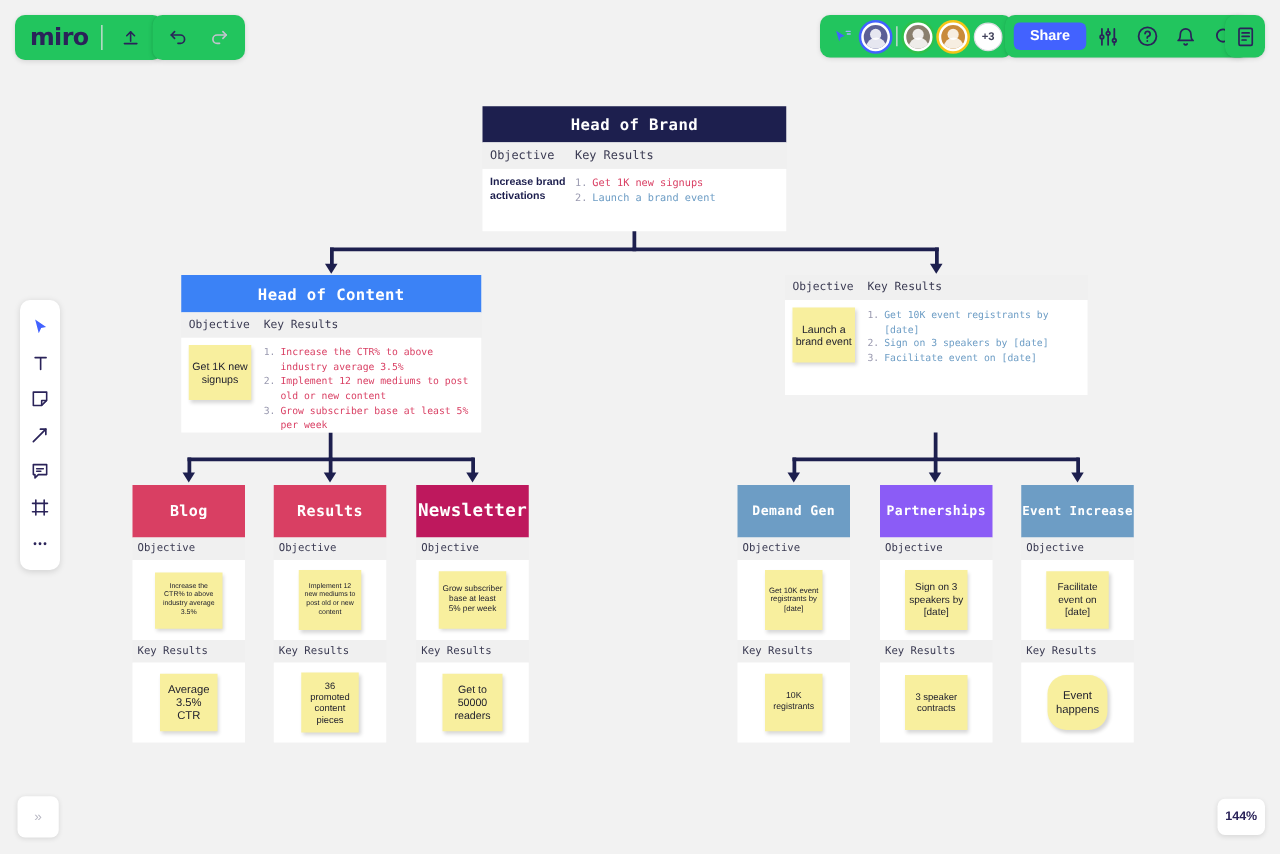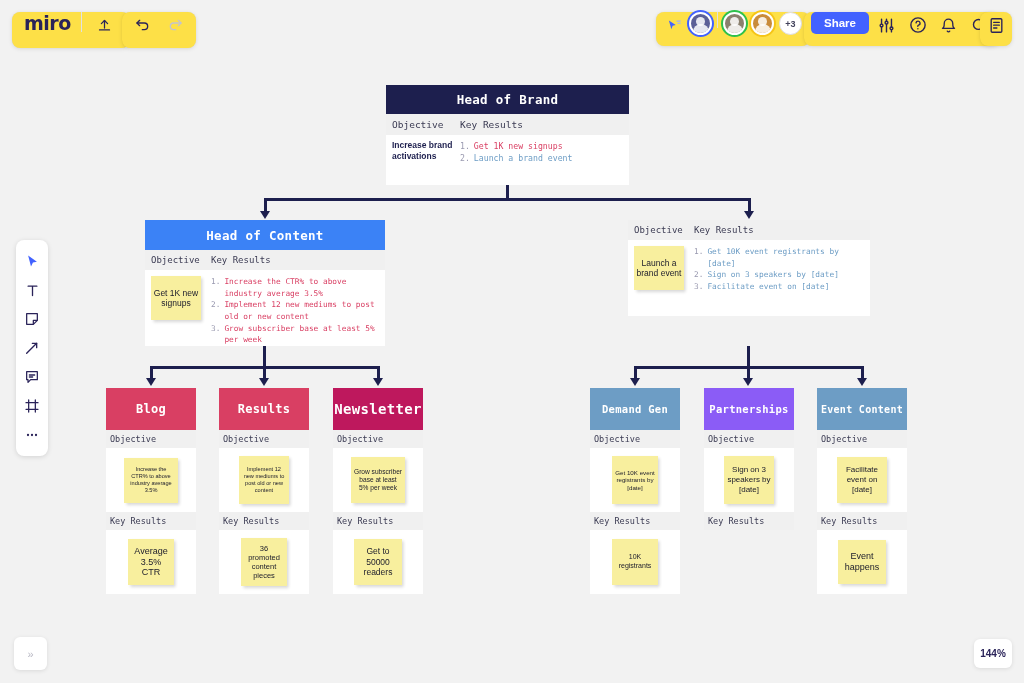--- a/index.html
+++ b/index.html
@@ -14,10 +14,10 @@
   
   .bar {
     position: absolute;
-    background: #fde047;
+    background: #22c55e;
     border-radius: 8px;
     box-shadow: 0 1px 4px rgba(0,0,0,.10), 0 0 1px rgba(0,0,0,.08);
-    display: flex; align-items: flex-start;
+    display: flex; align-items: center;
   }
   #logo-bar { left: 12px; top: 12px; height: 36px; padding: 0 12px; gap: 10px; }
   .miro-logo {

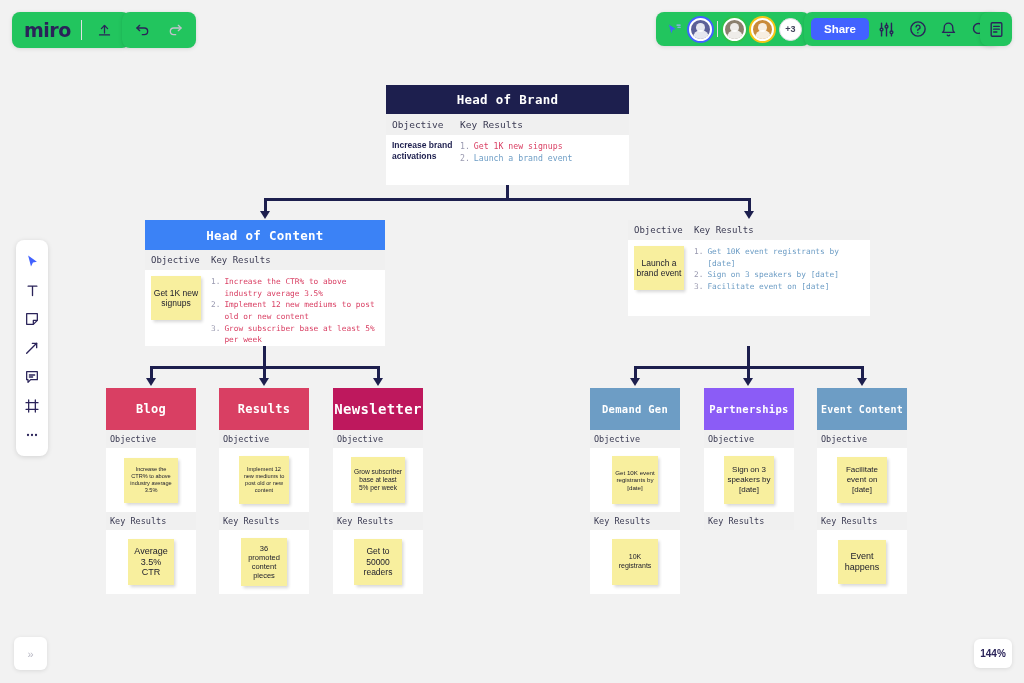--- a/index.html
+++ b/index.html
@@ -299,7 +299,7 @@
   </div>
 
   <div class="node" style="left:817px;top:388px;width:90px;">
-    <div class="node-head" style="height:42px;background:#6d9dc5;font-size:10px;">Event Content</div>
+    <div class="node-head" style="height:42px;background:#6d9dc5;font-size:10px;">Event Increase</div>
     <div class="sec-label" style="height:18px;padding-left:4px;font-size:8.5px;">Objective</div>
     <div class="sec-body" style="height:64px;display:flex;align-items:center;justify-content:center;">
       <div class="sticky" style="width:50px;height:46px;font-size:8px;padding:3px;">Facilitate event on [date]</div>

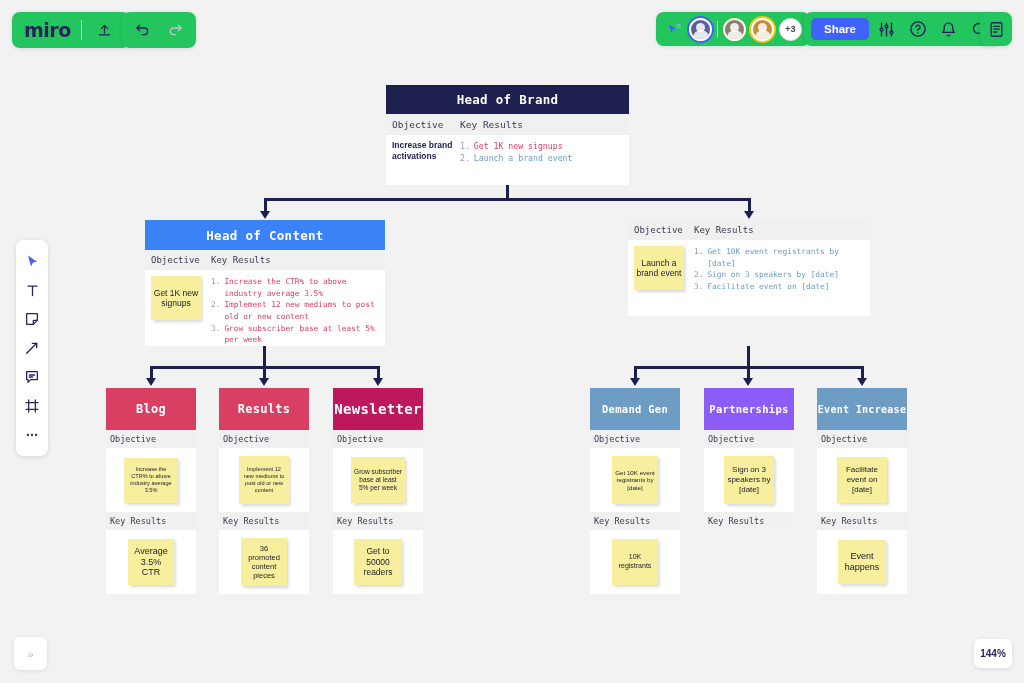--- a/index.html
+++ b/index.html
@@ -296,6 +296,9 @@
       <div class="sticky" style="width:50px;height:48px;font-size:8px;padding:3px;">Sign on 3 speakers by [date]</div>
     </div>
     <div class="sec-label" style="height:18px;padding-left:4px;font-size:8.5px;">Key Results</div>
+    <div class="sec-body" style="height:64px;display:flex;align-items:center;justify-content:center;">
+      <div class="sticky" style="width:50px;height:44px;font-size:7.6px;padding:3px;">3 speaker contracts</div>
+    </div>
   </div>
 
   <div class="node" style="left:817px;top:388px;width:90px;">

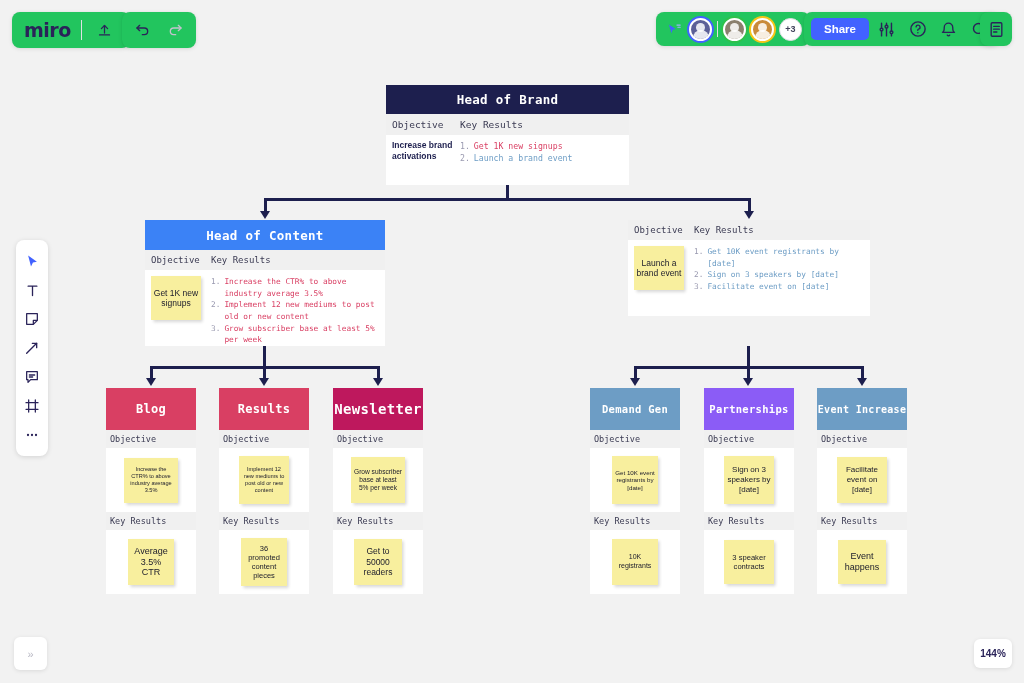--- a/index.html
+++ b/index.html
@@ -309,7 +309,7 @@
     </div>
     <div class="sec-label" style="height:18px;padding-left:4px;font-size:8.5px;">Key Results</div>
     <div class="sec-body" style="height:64px;display:flex;align-items:center;justify-content:center;">
-      <div class="sticky" style="width:48px;height:44px;font-size:9px;padding:3px;">Event happens</div>
+      <div class="sticky" style="width:48px;height:44px;font-size:9px;padding:3px;border-radius:15px;">Event happens</div>
     </div>
   </div>
 

